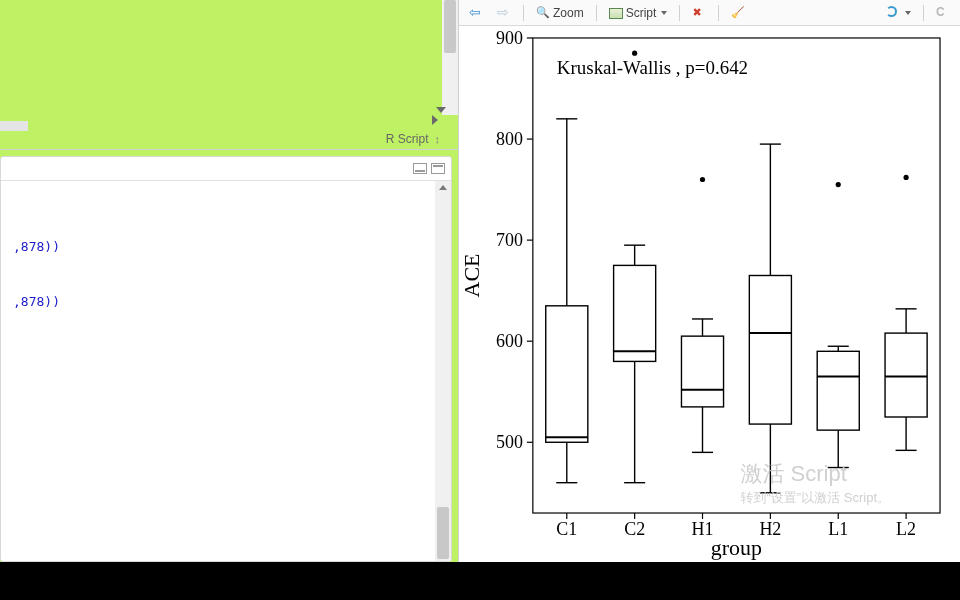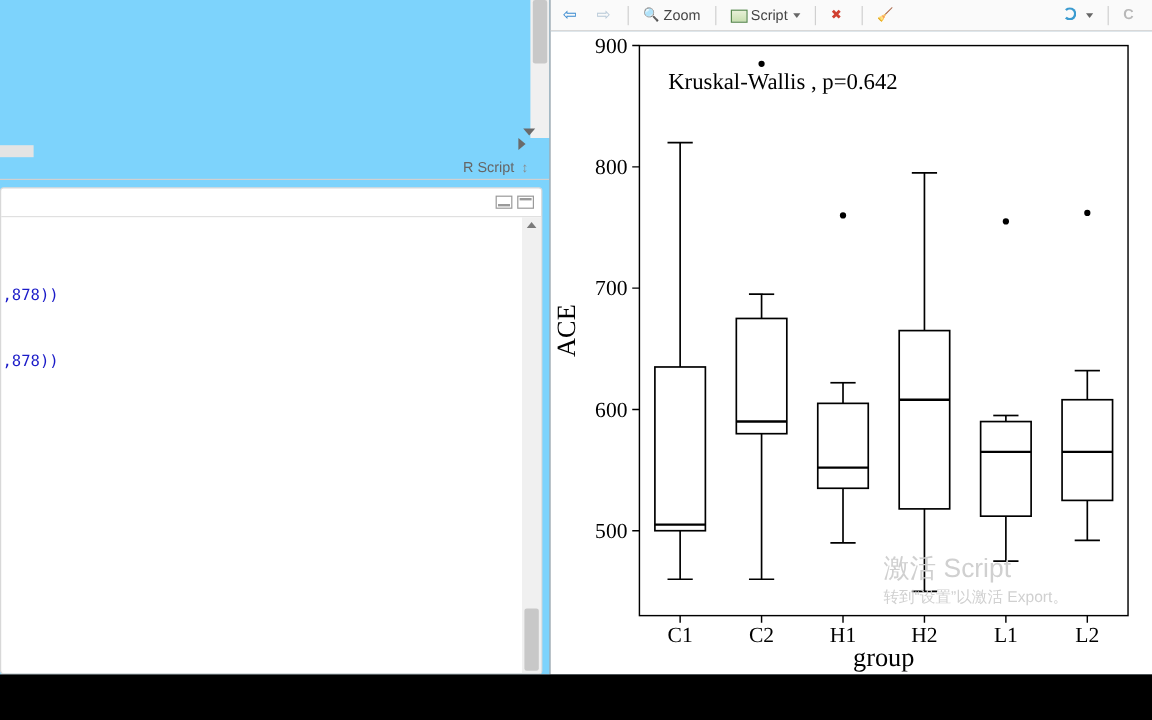--- a/index.html
+++ b/index.html
@@ -5,7 +5,7 @@
   * { box-sizing: border-box; margin: 0; padding: 0; }
   html, body { width: 960px; height: 600px; font-family: "Segoe UI", Arial, sans-serif; font-size: 12px; background: #fff; overflow: hidden; }
   .app { display: flex; width: 960px; height: 562px; background: #fff; }
-  .left-col { width: 458px; height: 100%; position: relative; background: #7dd3fc; display: flex; flex-direction: column; }
+  .left-col { width: 458px; height: 100%; position: relative; background: #bef264; display: flex; flex-direction: column; }
   .right-col { flex: 1; height: 100%; position: relative; background: #0c4a6e; border-left: 1px solid #d0d0d0; display: flex; flex-direction: column; }
   .bottom-black { position: absolute; left: 0; top: 562px; width: 960px; height: 38px; background: #000; }
 

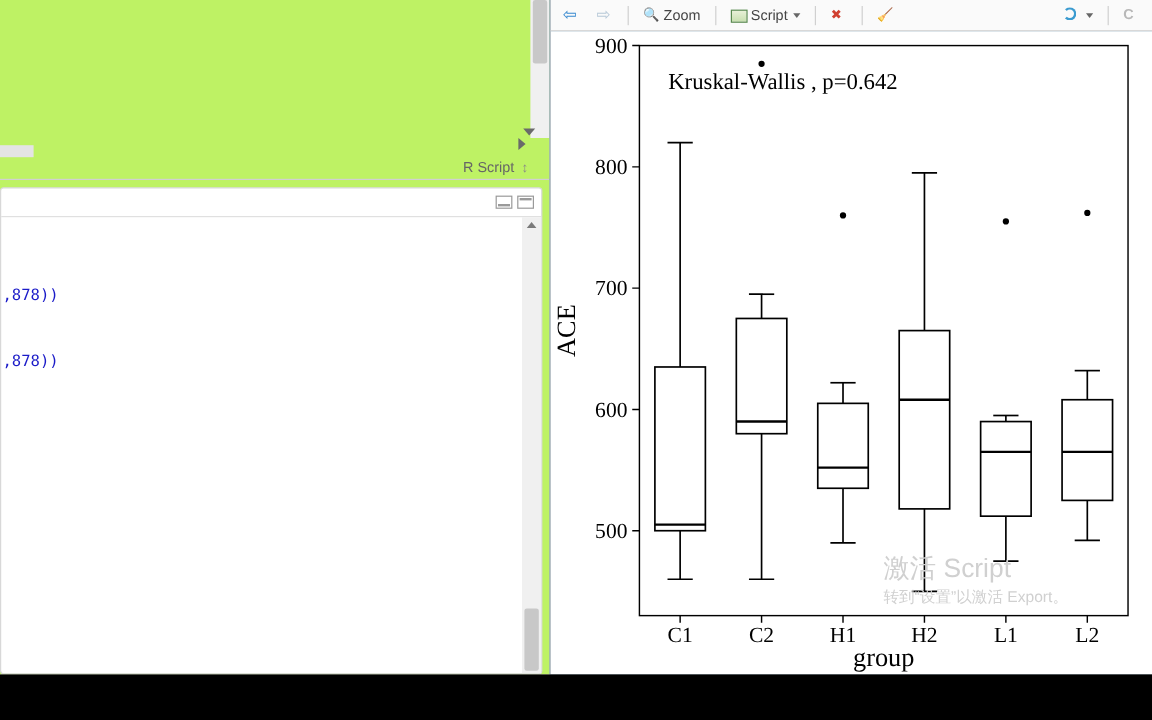--- a/index.html
+++ b/index.html
@@ -30,7 +30,7 @@
   .win-icon.min::after { content: ""; position: absolute; left: 1px; right: 1px; bottom: 1px; height: 2px; background: #9a9a9a; }
   .win-icon.max::after { content: ""; position: absolute; left: 1px; right: 1px; top: 1px; height: 2px; background: #9a9a9a; }
   .console-body { position: relative; height: calc(100% - 24px); font-family: Consolas, monospace; font-size: 13px; color: #1b1bc8; padding-top: 58px; }
-  .console-line { padding-left: 1px; white-space: pre; }
+  .console-line { padding-left: 12px; white-space: pre; }
   .console-vscroll { position: absolute; right: 0; top: 0; width: 16px; height: 100%; background: #f0f0f0; }
   .console-vscroll .thumb { position: absolute; left: 2px; bottom: 2px; width: 12px; height: 52px; background: #c8c8c8; border-radius: 2px; }
   .console-vscroll .tri-up { position: absolute; left: 4px; top: 4px; width: 0; height: 0; border-left: 4px solid transparent; border-right: 4px solid transparent; border-bottom: 5px solid #7a7a7a; }

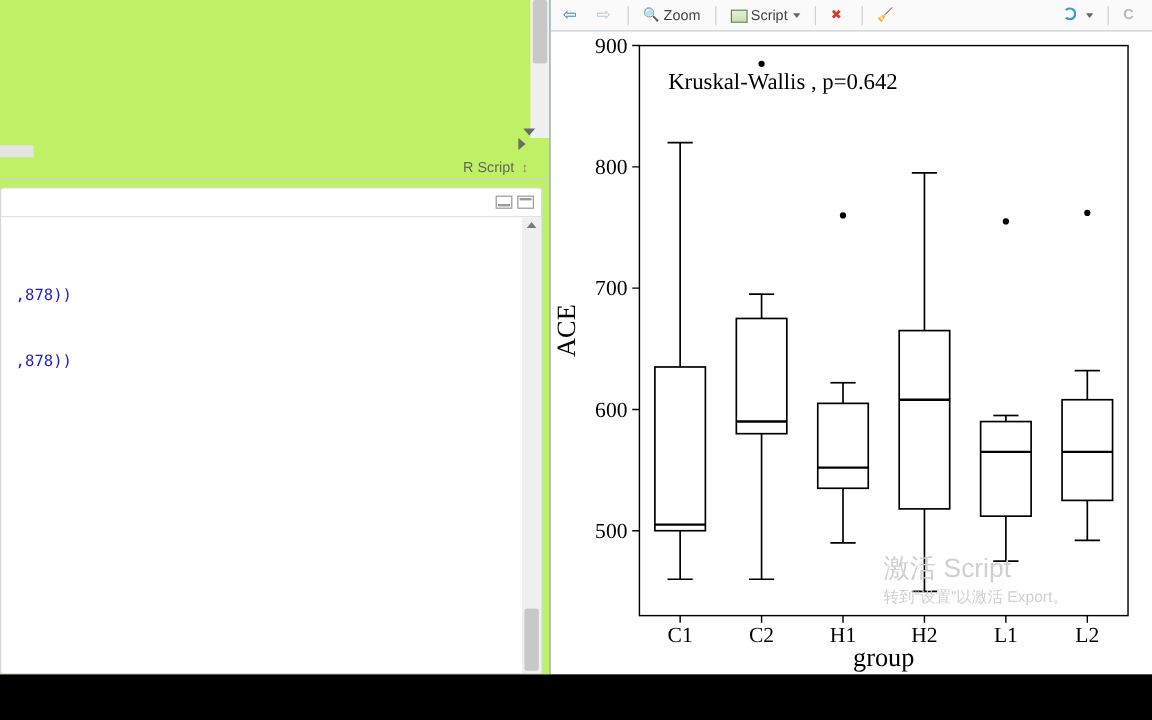--- a/index.html
+++ b/index.html
@@ -215,7 +215,7 @@
         </svg>
       <div class="watermark">
         <div class="l1">激活 Script</div>
-        <div class="l2">转到“设置”以激活 Export。</div>
+        <div class="l2">转到“设置”以激活 Script。</div>
       </div>
     </div>
   </div>

